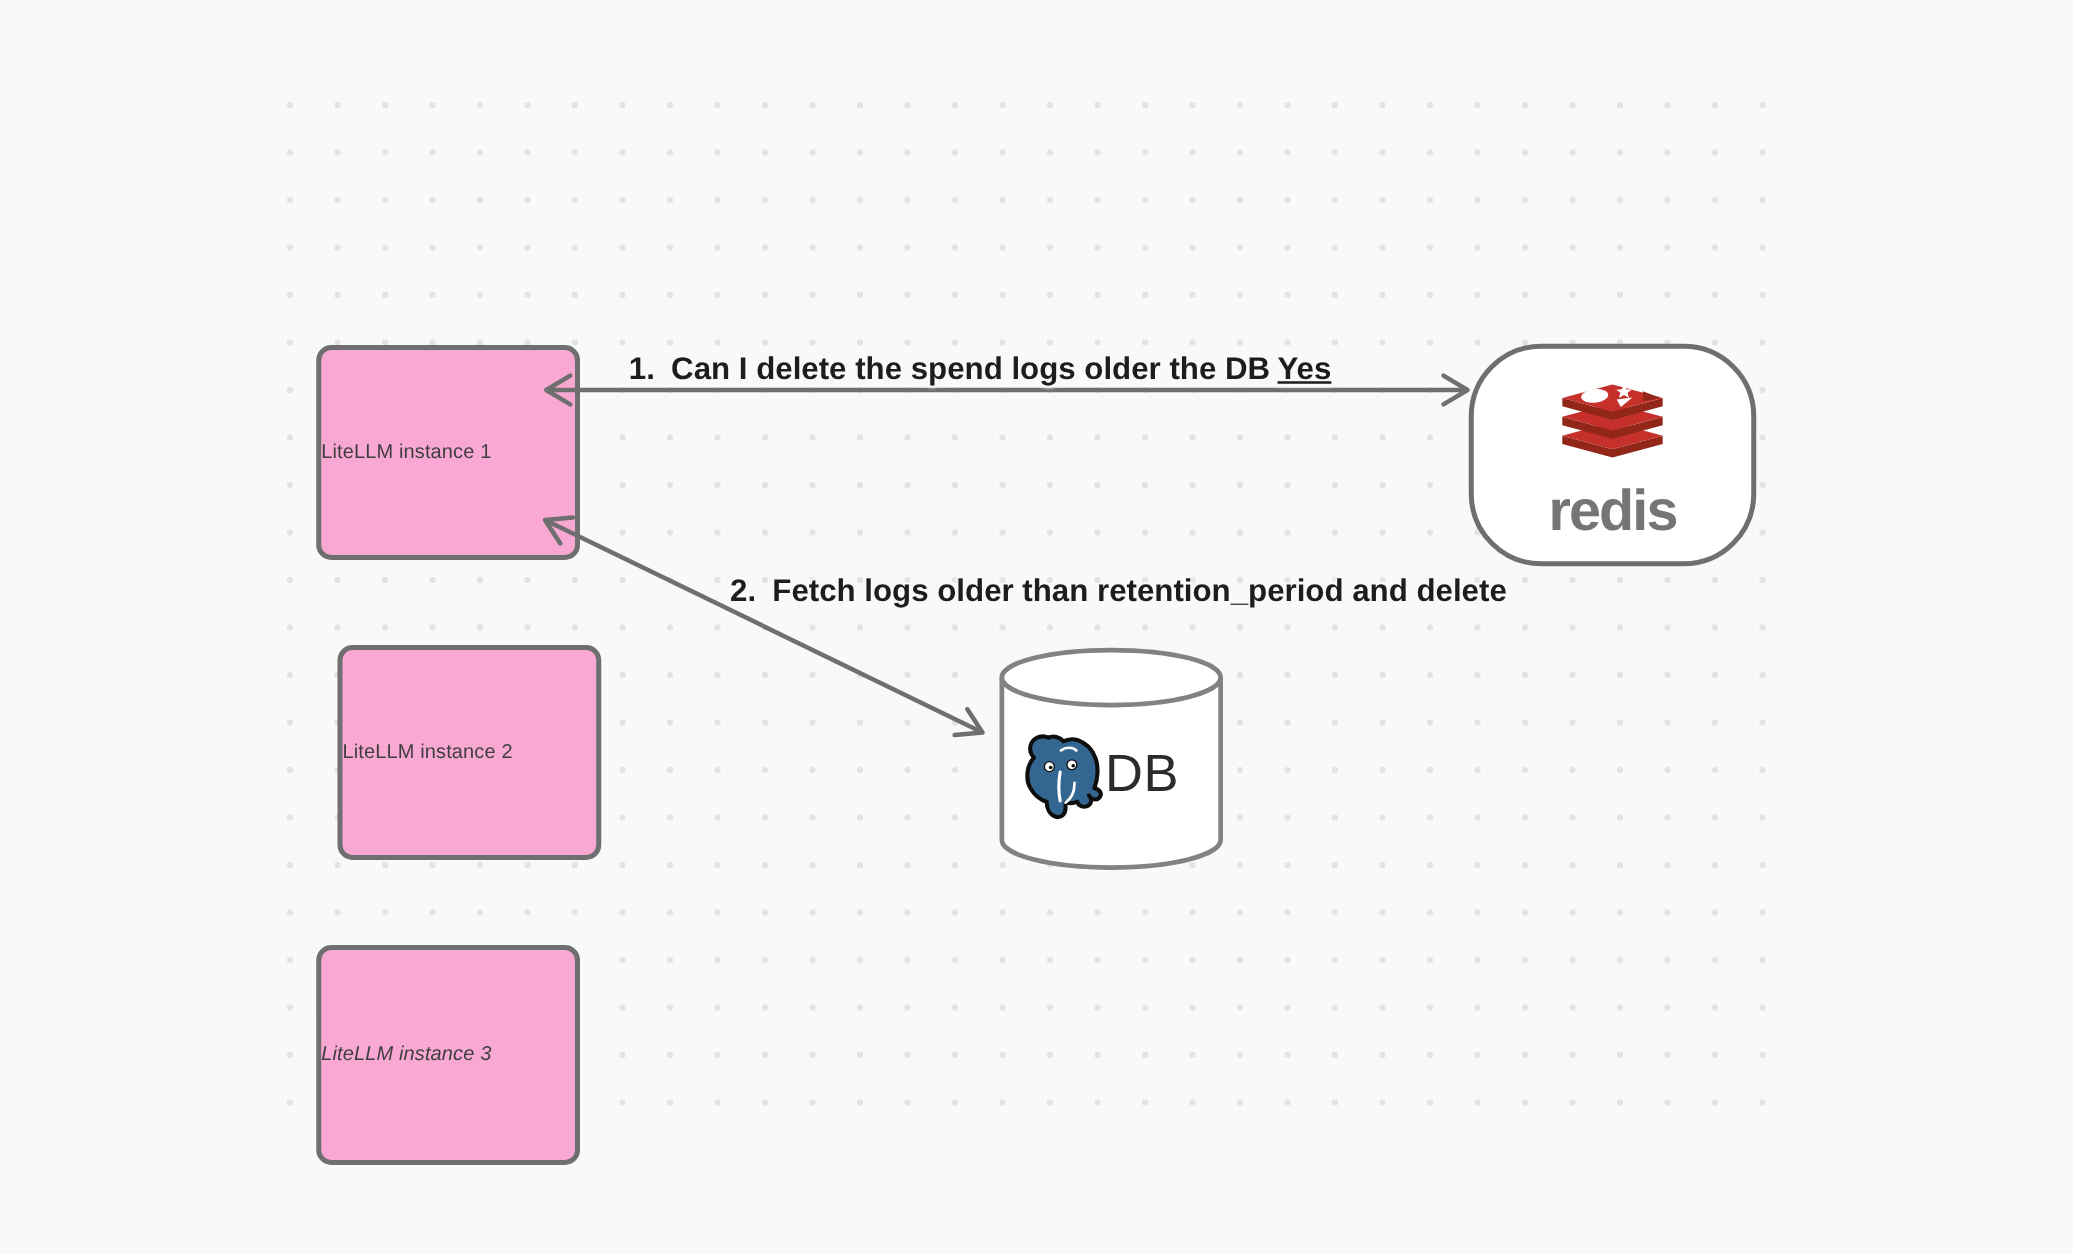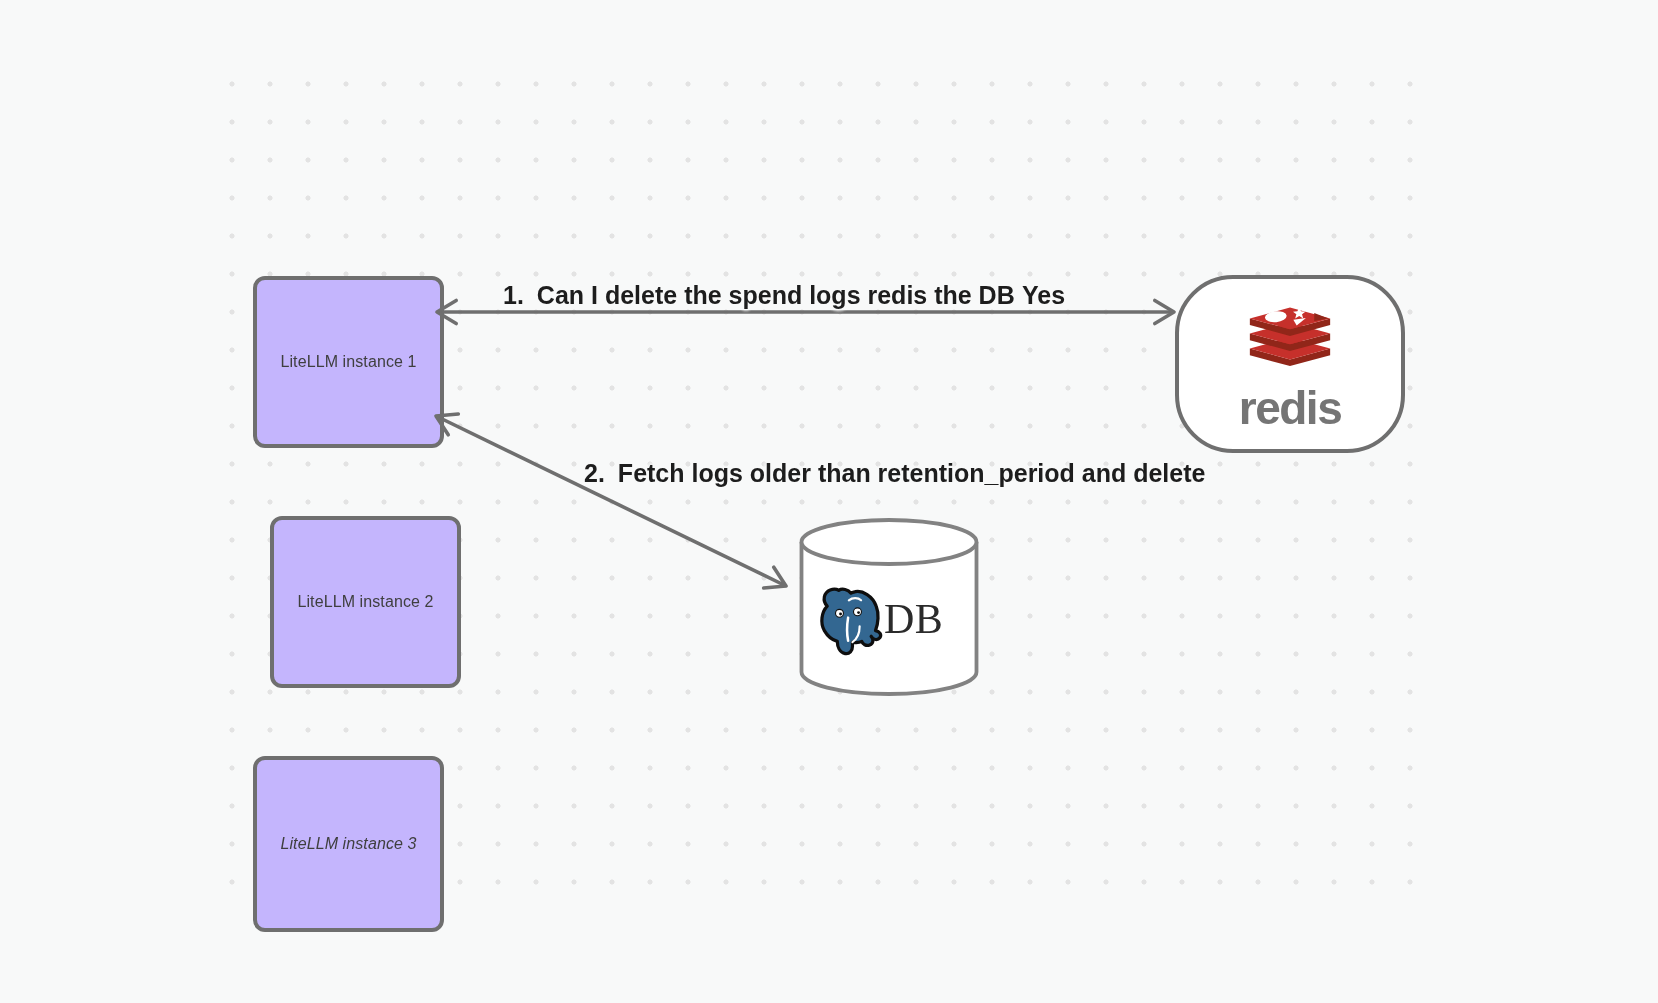--- a/index.html
+++ b/index.html
@@ -142,7 +142,7 @@
 
 <div class="arrow-label" id="label-arrow-1">
   <span class="num">1.</span>
-  <span>Can I delete the spend logs redis the DB</span>
+  <span>Can I delete the spend logs older the DB</span>
 </div>
 <div class="arrow-label" id="label-yes">
   <span>Yes</span>

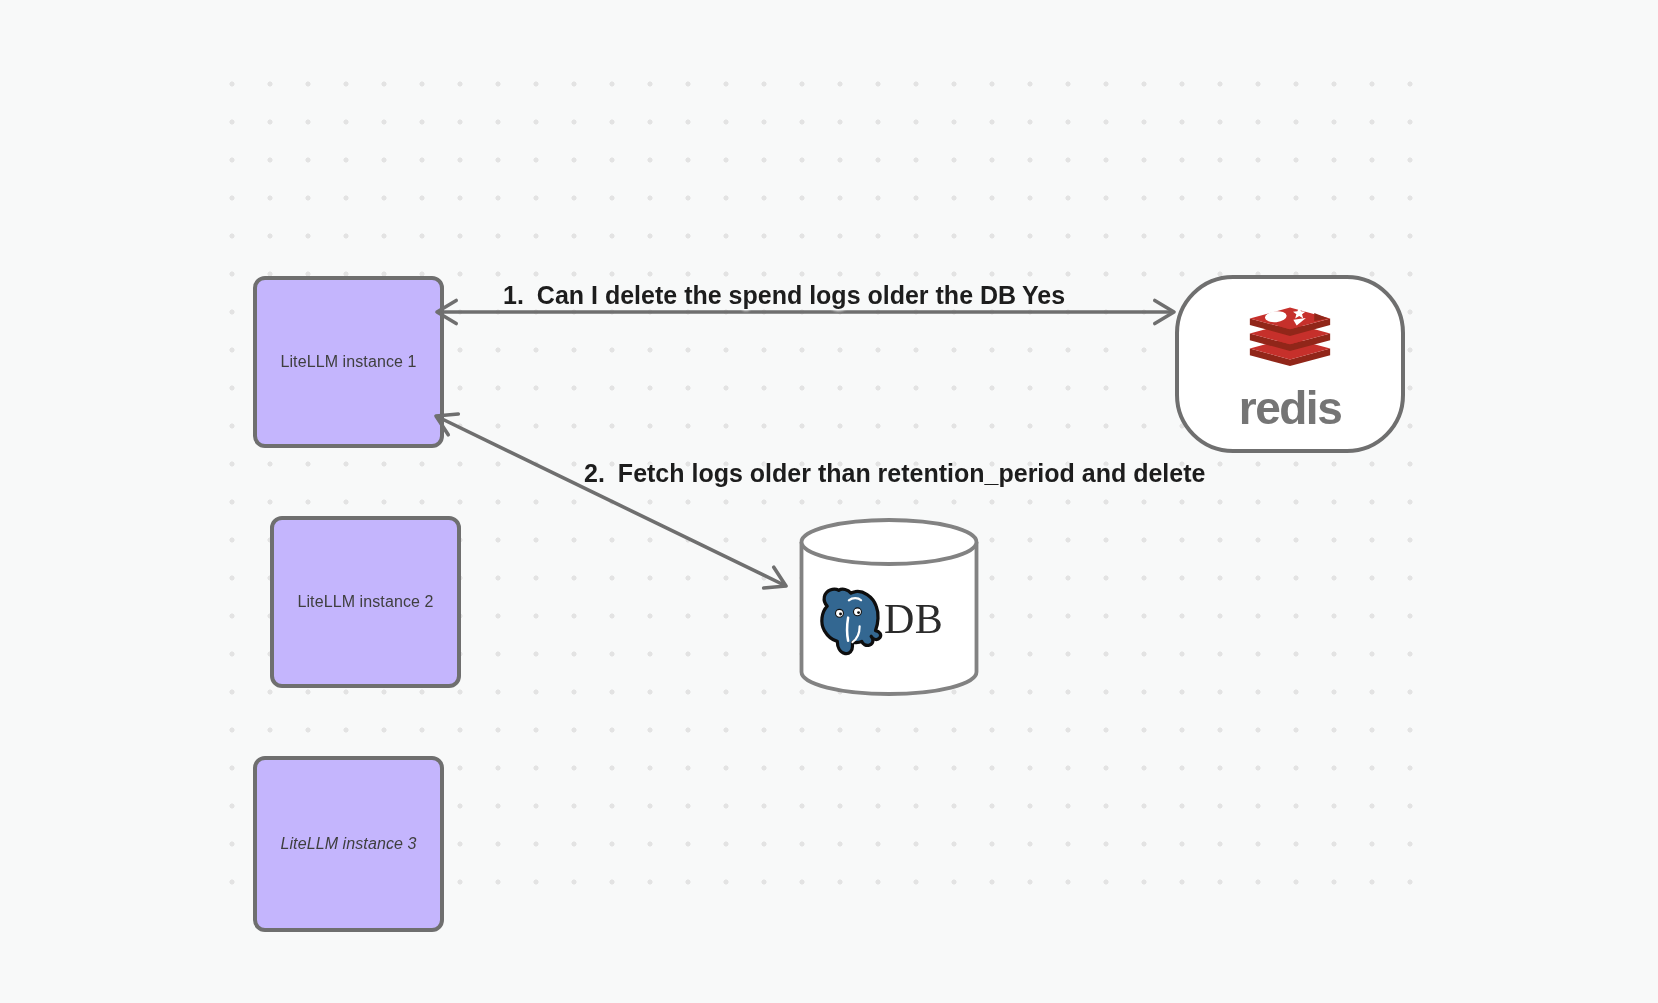--- a/index.html
+++ b/index.html
@@ -59,7 +59,7 @@
   }
   .arrow-label .num{margin-right:13px;}
   #label-arrow-1{left:503px;top:282px;}
-  #label-yes{left:1022px;top:282px;}
+  #label-yes{left:1022px;top:282px;text-decoration:underline;}
   #label-arrow-2{left:584px;top:460px;}
   .arrows-layer{position:absolute;left:0;top:0;pointer-events:none;}
 </style>

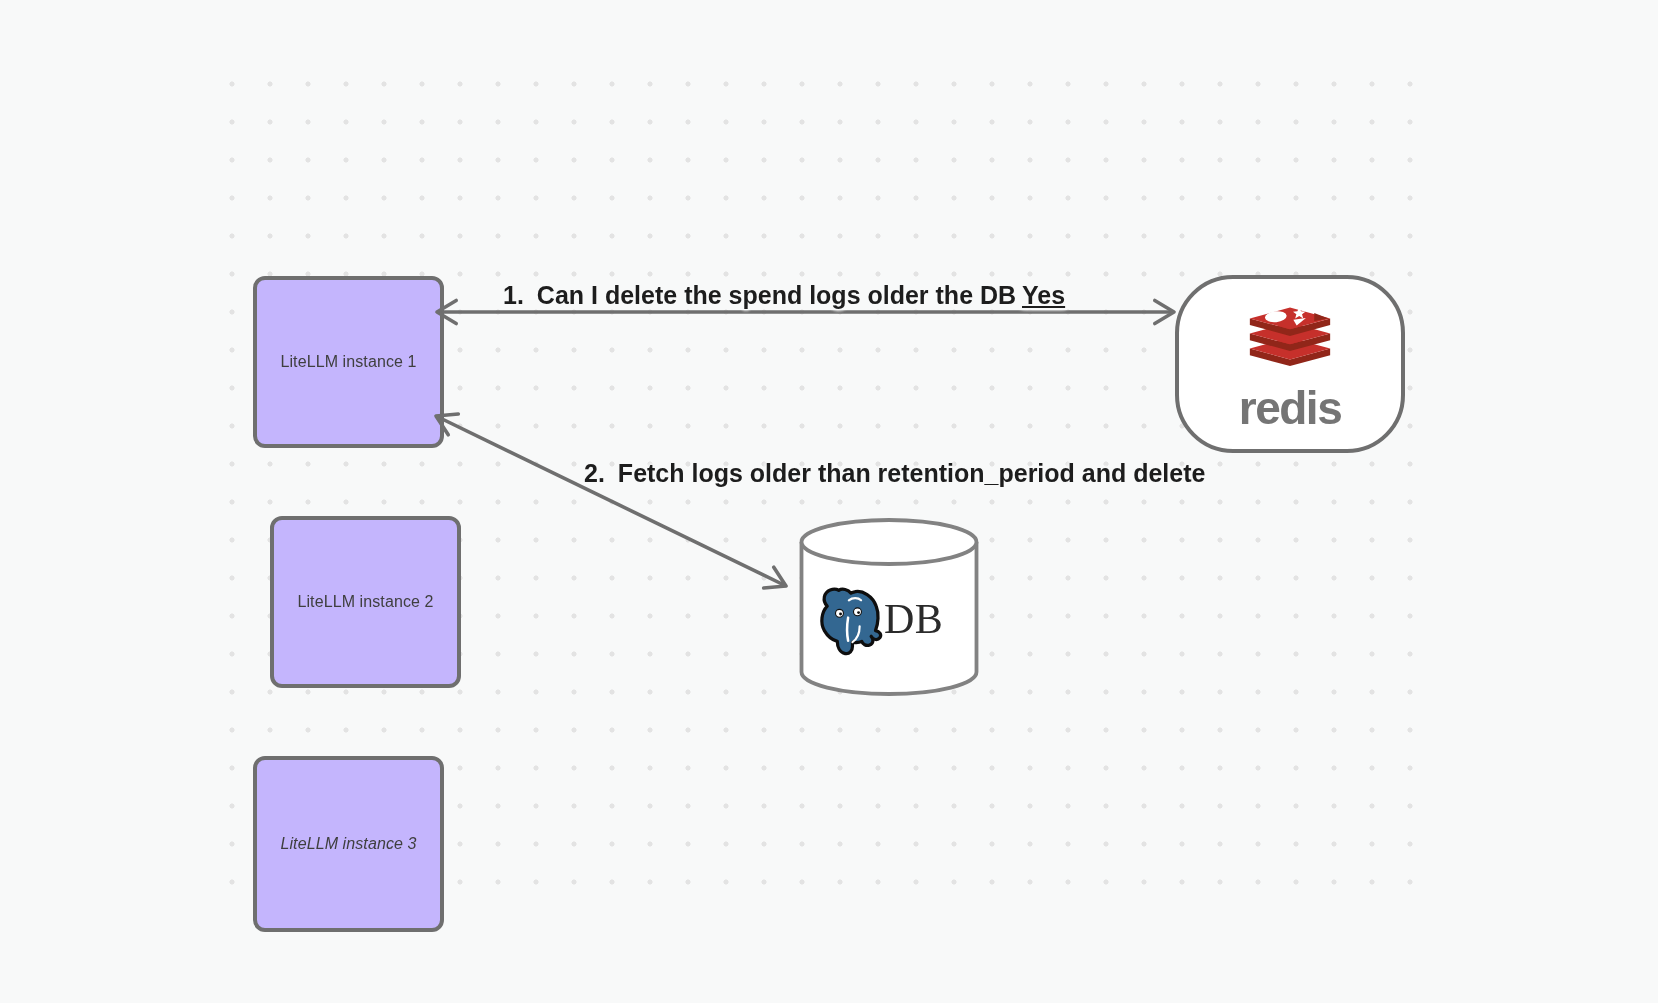--- a/index.html
+++ b/index.html
@@ -19,10 +19,10 @@
   }
   
   .node-box{
-    position:absolute;width:191px;height:172px;
-    background:#c4b5fd;border:4px solid #6f6f6f;border-radius:12px;
+    position:absolute;width:211px;height:172px;
+    background:#f9a8d4;border:4px solid #6f6f6f;border-radius:12px;
     box-sizing:border-box;
-    display:flex;align-items:center;justify-content:center;
+    display:flex;align-items:center;justify-content:flex-start;
   }
   .node-box .node-label{
     font-size:16px;color:#3f3f3f;letter-spacing:0.1px;

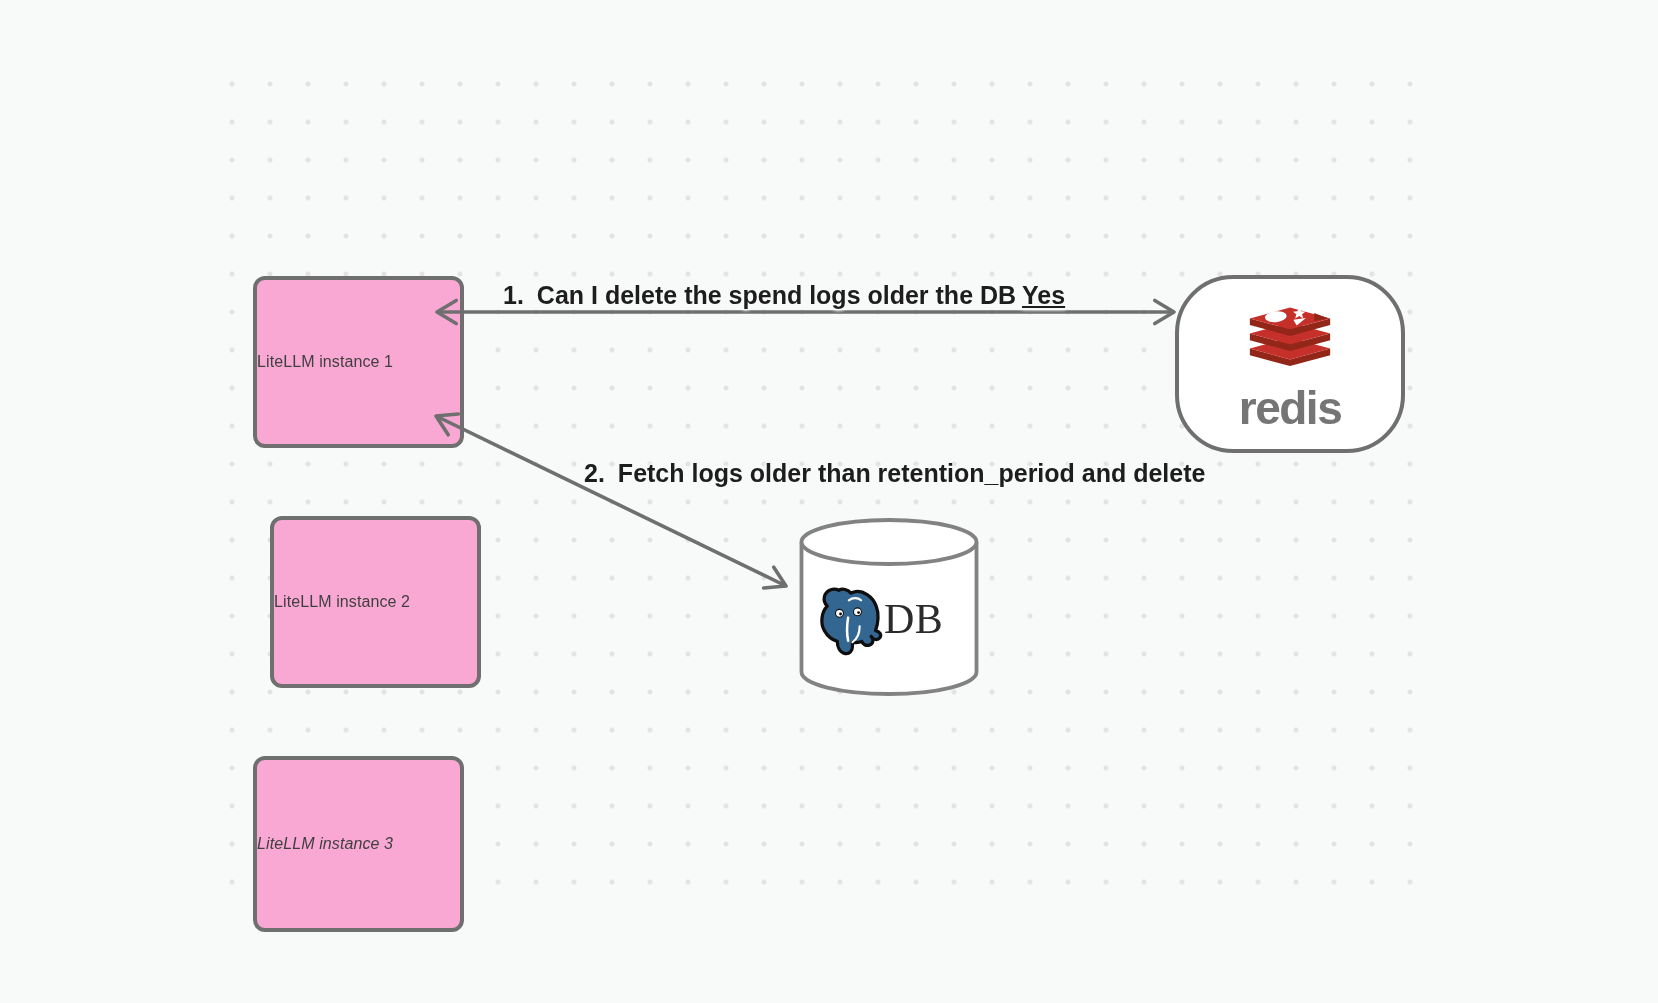--- a/index.html
+++ b/index.html
@@ -48,7 +48,7 @@
   .db-elephant{position:absolute;left:815px;top:583px;width:72px;height:75px;}
   .db-label{
     position:absolute;left:884px;top:598px;
-    font-size:42px;color:#2b2b2b;line-height:1;letter-spacing:0.5px;font-family:Liberation Serif, serif;
+    font-size:42px;color:#2b2b2b;line-height:1;letter-spacing:0.5px;
   }
   
   .arrow-label{

